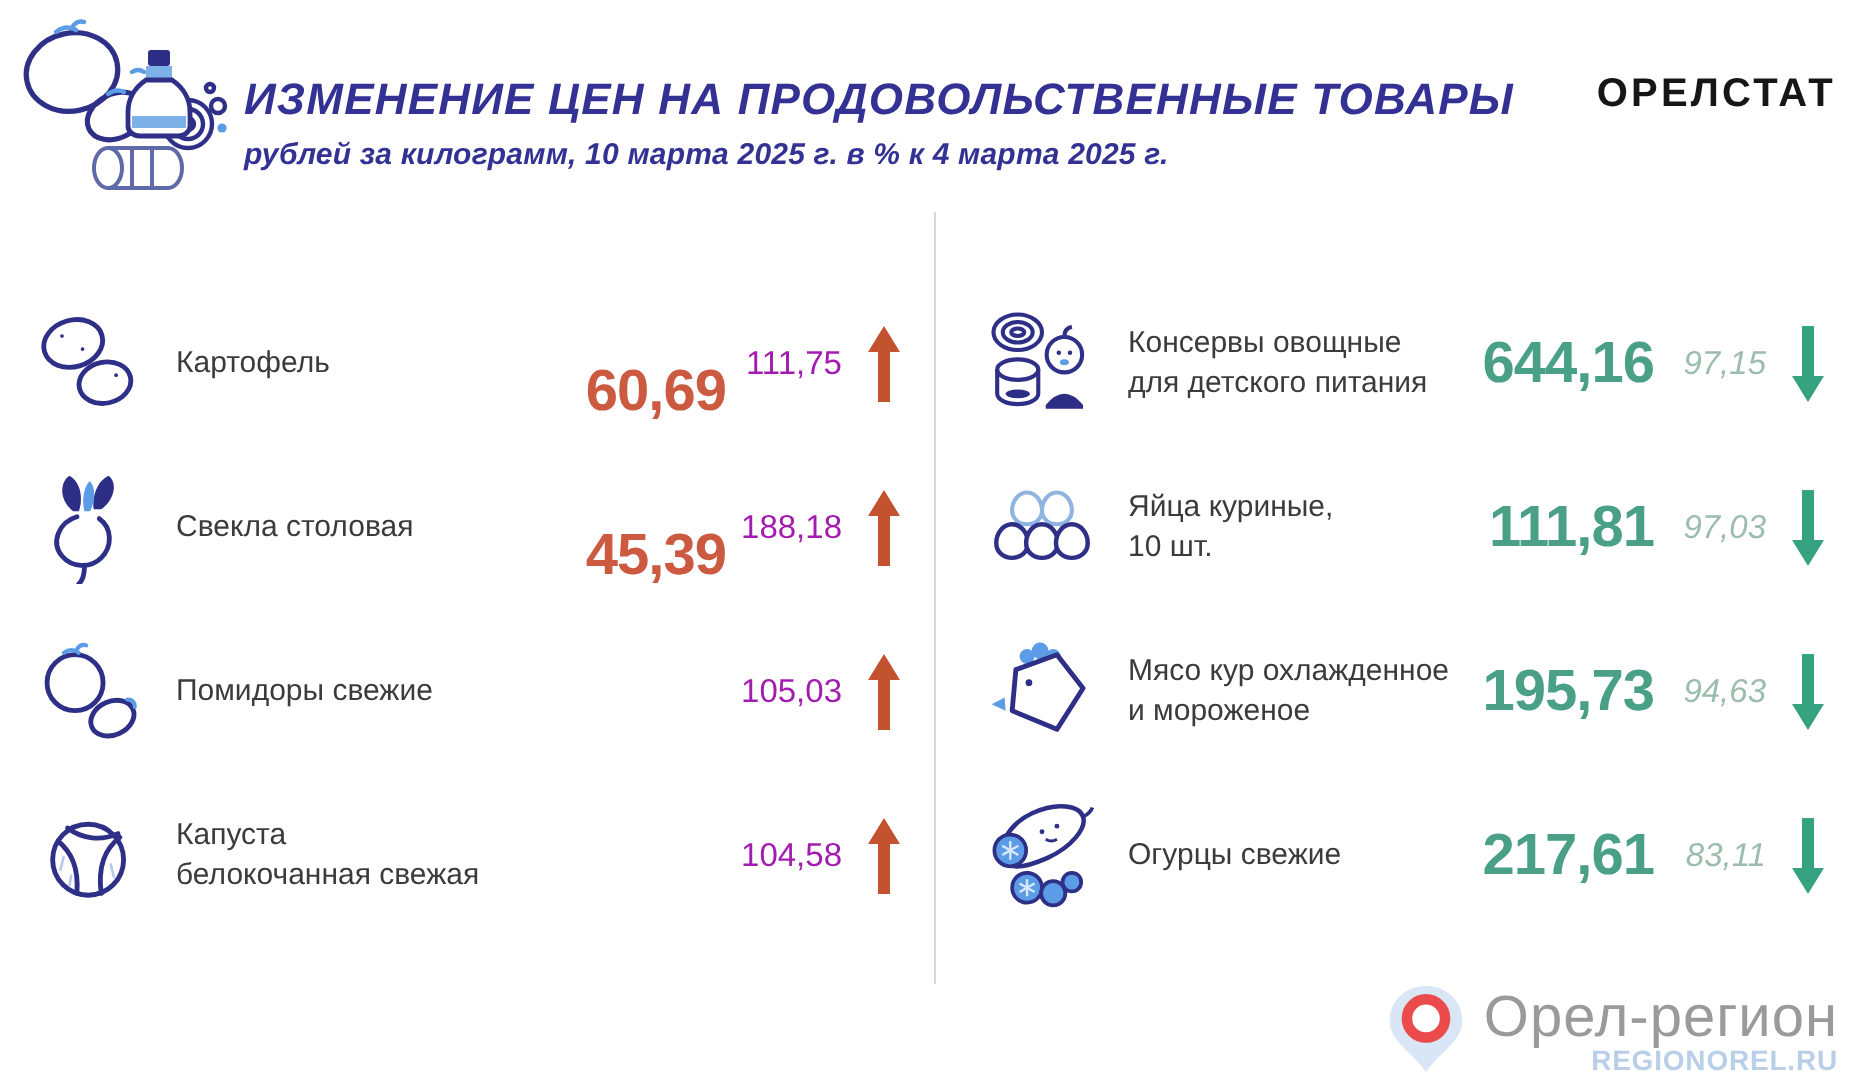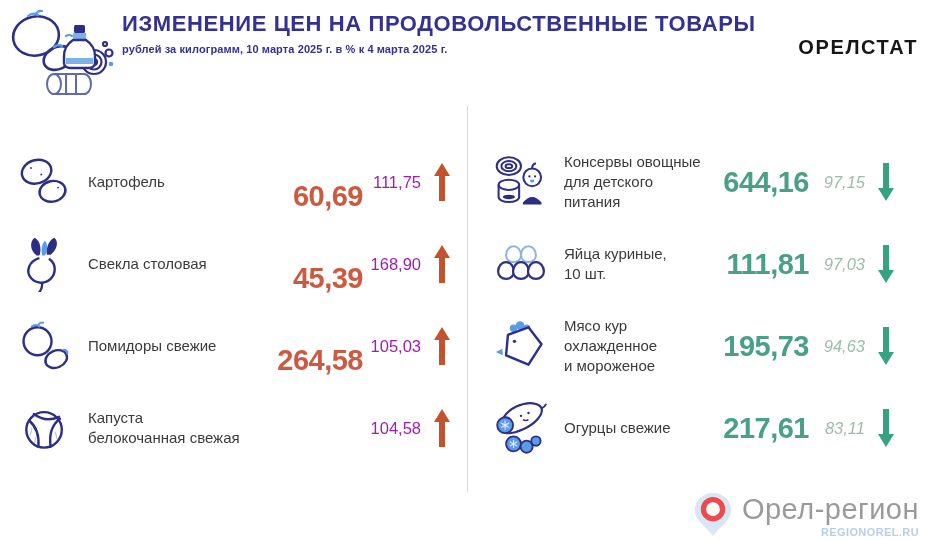--- a/index.html
+++ b/index.html
@@ -9,7 +9,7 @@
   }
   
   .hdr-logo{position:absolute;left:6px;top:6px;width:112px;height:98px;}
-  .hdr-text{position:absolute;left:122px;top:12px;}
+  .hdr-text{position:absolute;left:122px;top:38px;font-style:italic;}
   .title{font-size:22px;font-weight:bold;color:#333193;letter-spacing:.6px;line-height:1.1;}
   .subtitle{font-size:11px;font-weight:bold;color:#333193;margin-top:7px;letter-spacing:.1px;}
   .agency{position:absolute;right:11px;top:36px;font-size:20px;font-weight:bold;color:#161616;letter-spacing:1.6px;}

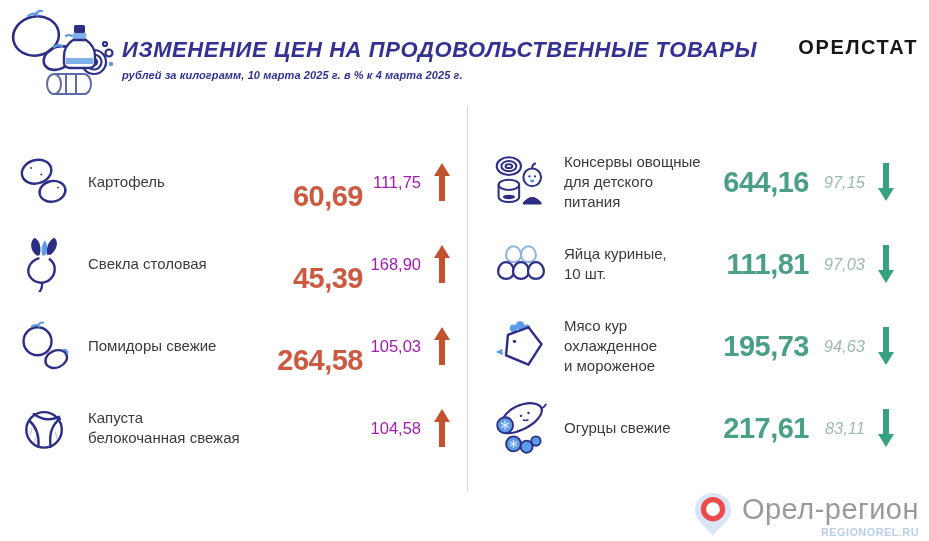--- a/index.html
+++ b/index.html
@@ -11,7 +11,7 @@
   .hdr-logo{position:absolute;left:6px;top:6px;width:112px;height:98px;}
   .hdr-text{position:absolute;left:122px;top:38px;font-style:italic;}
   .title{font-size:22px;font-weight:bold;color:#333193;letter-spacing:.6px;line-height:1.1;}
-  .subtitle{font-size:11px;font-weight:bold;color:#333193;margin-top:7px;letter-spacing:.1px;}
+  .subtitle{font-size:15px;font-weight:bold;color:#333193;margin-top:7px;letter-spacing:.1px;}
   .agency{position:absolute;right:11px;top:36px;font-size:20px;font-weight:bold;color:#161616;letter-spacing:1.6px;}
   
   .divider{position:absolute;left:467px;top:106px;width:1px;height:386px;background:#d8d8d8;}

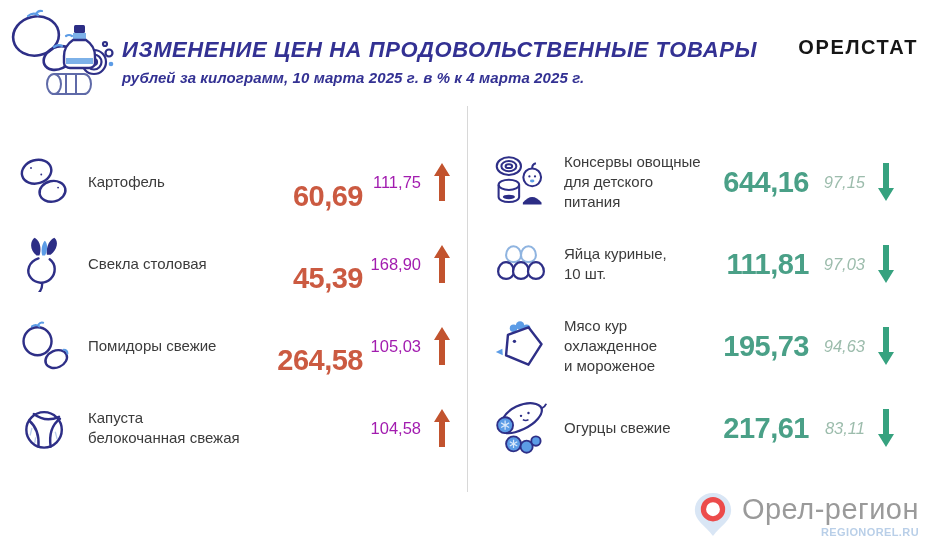--- a/index.html
+++ b/index.html
@@ -31,7 +31,7 @@
   .col-right .pct{flex:0 0 56px;}
   .arrow{flex:0 0 30px;margin-left:6px;display:flex;justify-content:center;}
   .col-left .row{padding-right:10px;}
-  .col-right .row{padding-right:28px;}
+  .col-right .row{padding-right:10px;}
   .row.up .price{color:#cb5a41;margin-top:28px;}
   .row.up .pct{color:#a21caf;}
   .row.up .arrow{color:#c2532e;}

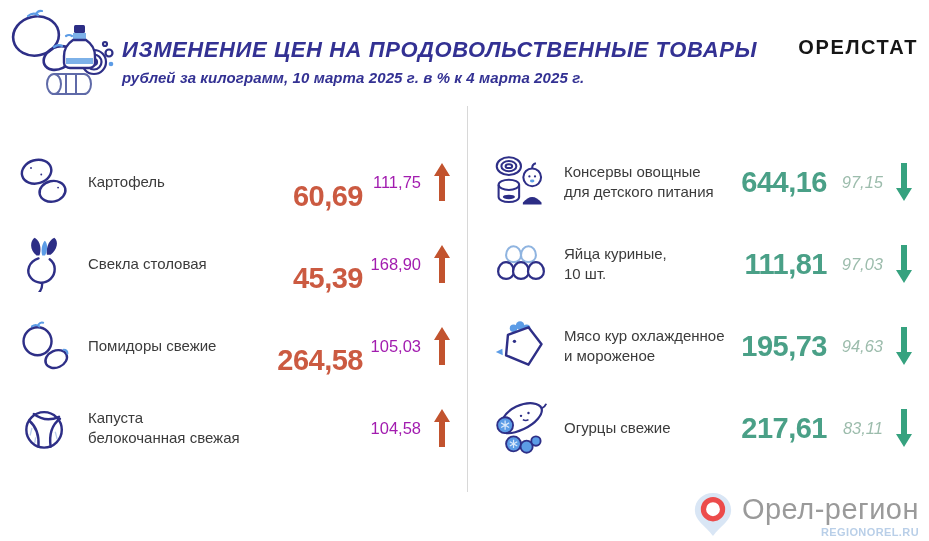--- a/index.html
+++ b/index.html
@@ -130,7 +130,7 @@
       </span>
       <span class="label">Свекла столовая</span>
       <span class="price">45,39</span>
-      <span class="pct">168,90</span>
+      <span class="pct">188,18</span>
       <span class="arrow">
         <svg viewBox="0 0 18 40">
             <path d="M9 1 L17 14 L12 14 L12 39 L6 39 L6 14 L1 14 Z" fill="currentColor"></path>

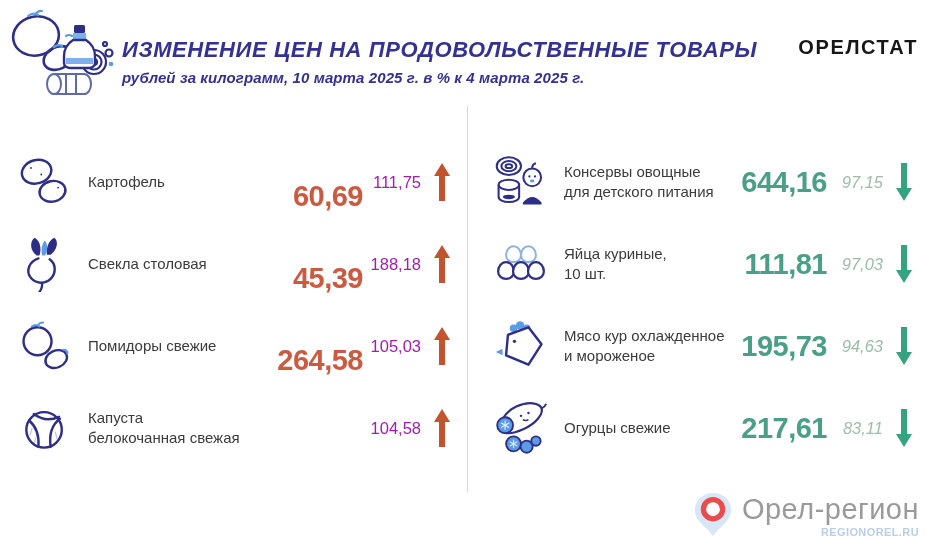--- a/index.html
+++ b/index.html
@@ -153,7 +153,6 @@
         </svg>
       </span>
       <span class="label">Помидоры свежие</span>
-      <span class="price">264,58</span>
       <span class="pct">105,03</span>
       <span class="arrow">
         <svg viewBox="0 0 18 40">

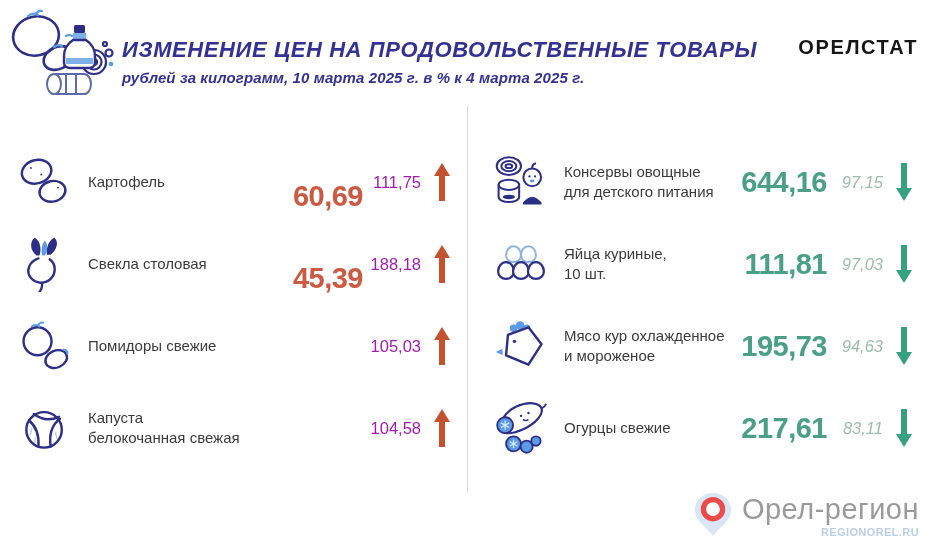--- a/index.html
+++ b/index.html
@@ -44,7 +44,7 @@
   .pin{width:42px;height:46px;margin-right:8px;}
   .brand-wrap{position:relative;padding-bottom:10px;}
   .brand{font-size:29px;color:#9a9a9a;letter-spacing:.5px;}
-  .site{position:absolute;right:0;bottom:-2px;font-size:11px;font-weight:bold;color:#b9cfe8;letter-spacing:.4px;}
+  .site{position:absolute;right:0;bottom:-2px;font-size:14px;font-weight:bold;color:#b9cfe8;letter-spacing:.4px;}
 </style>
 </head>
 <body>

